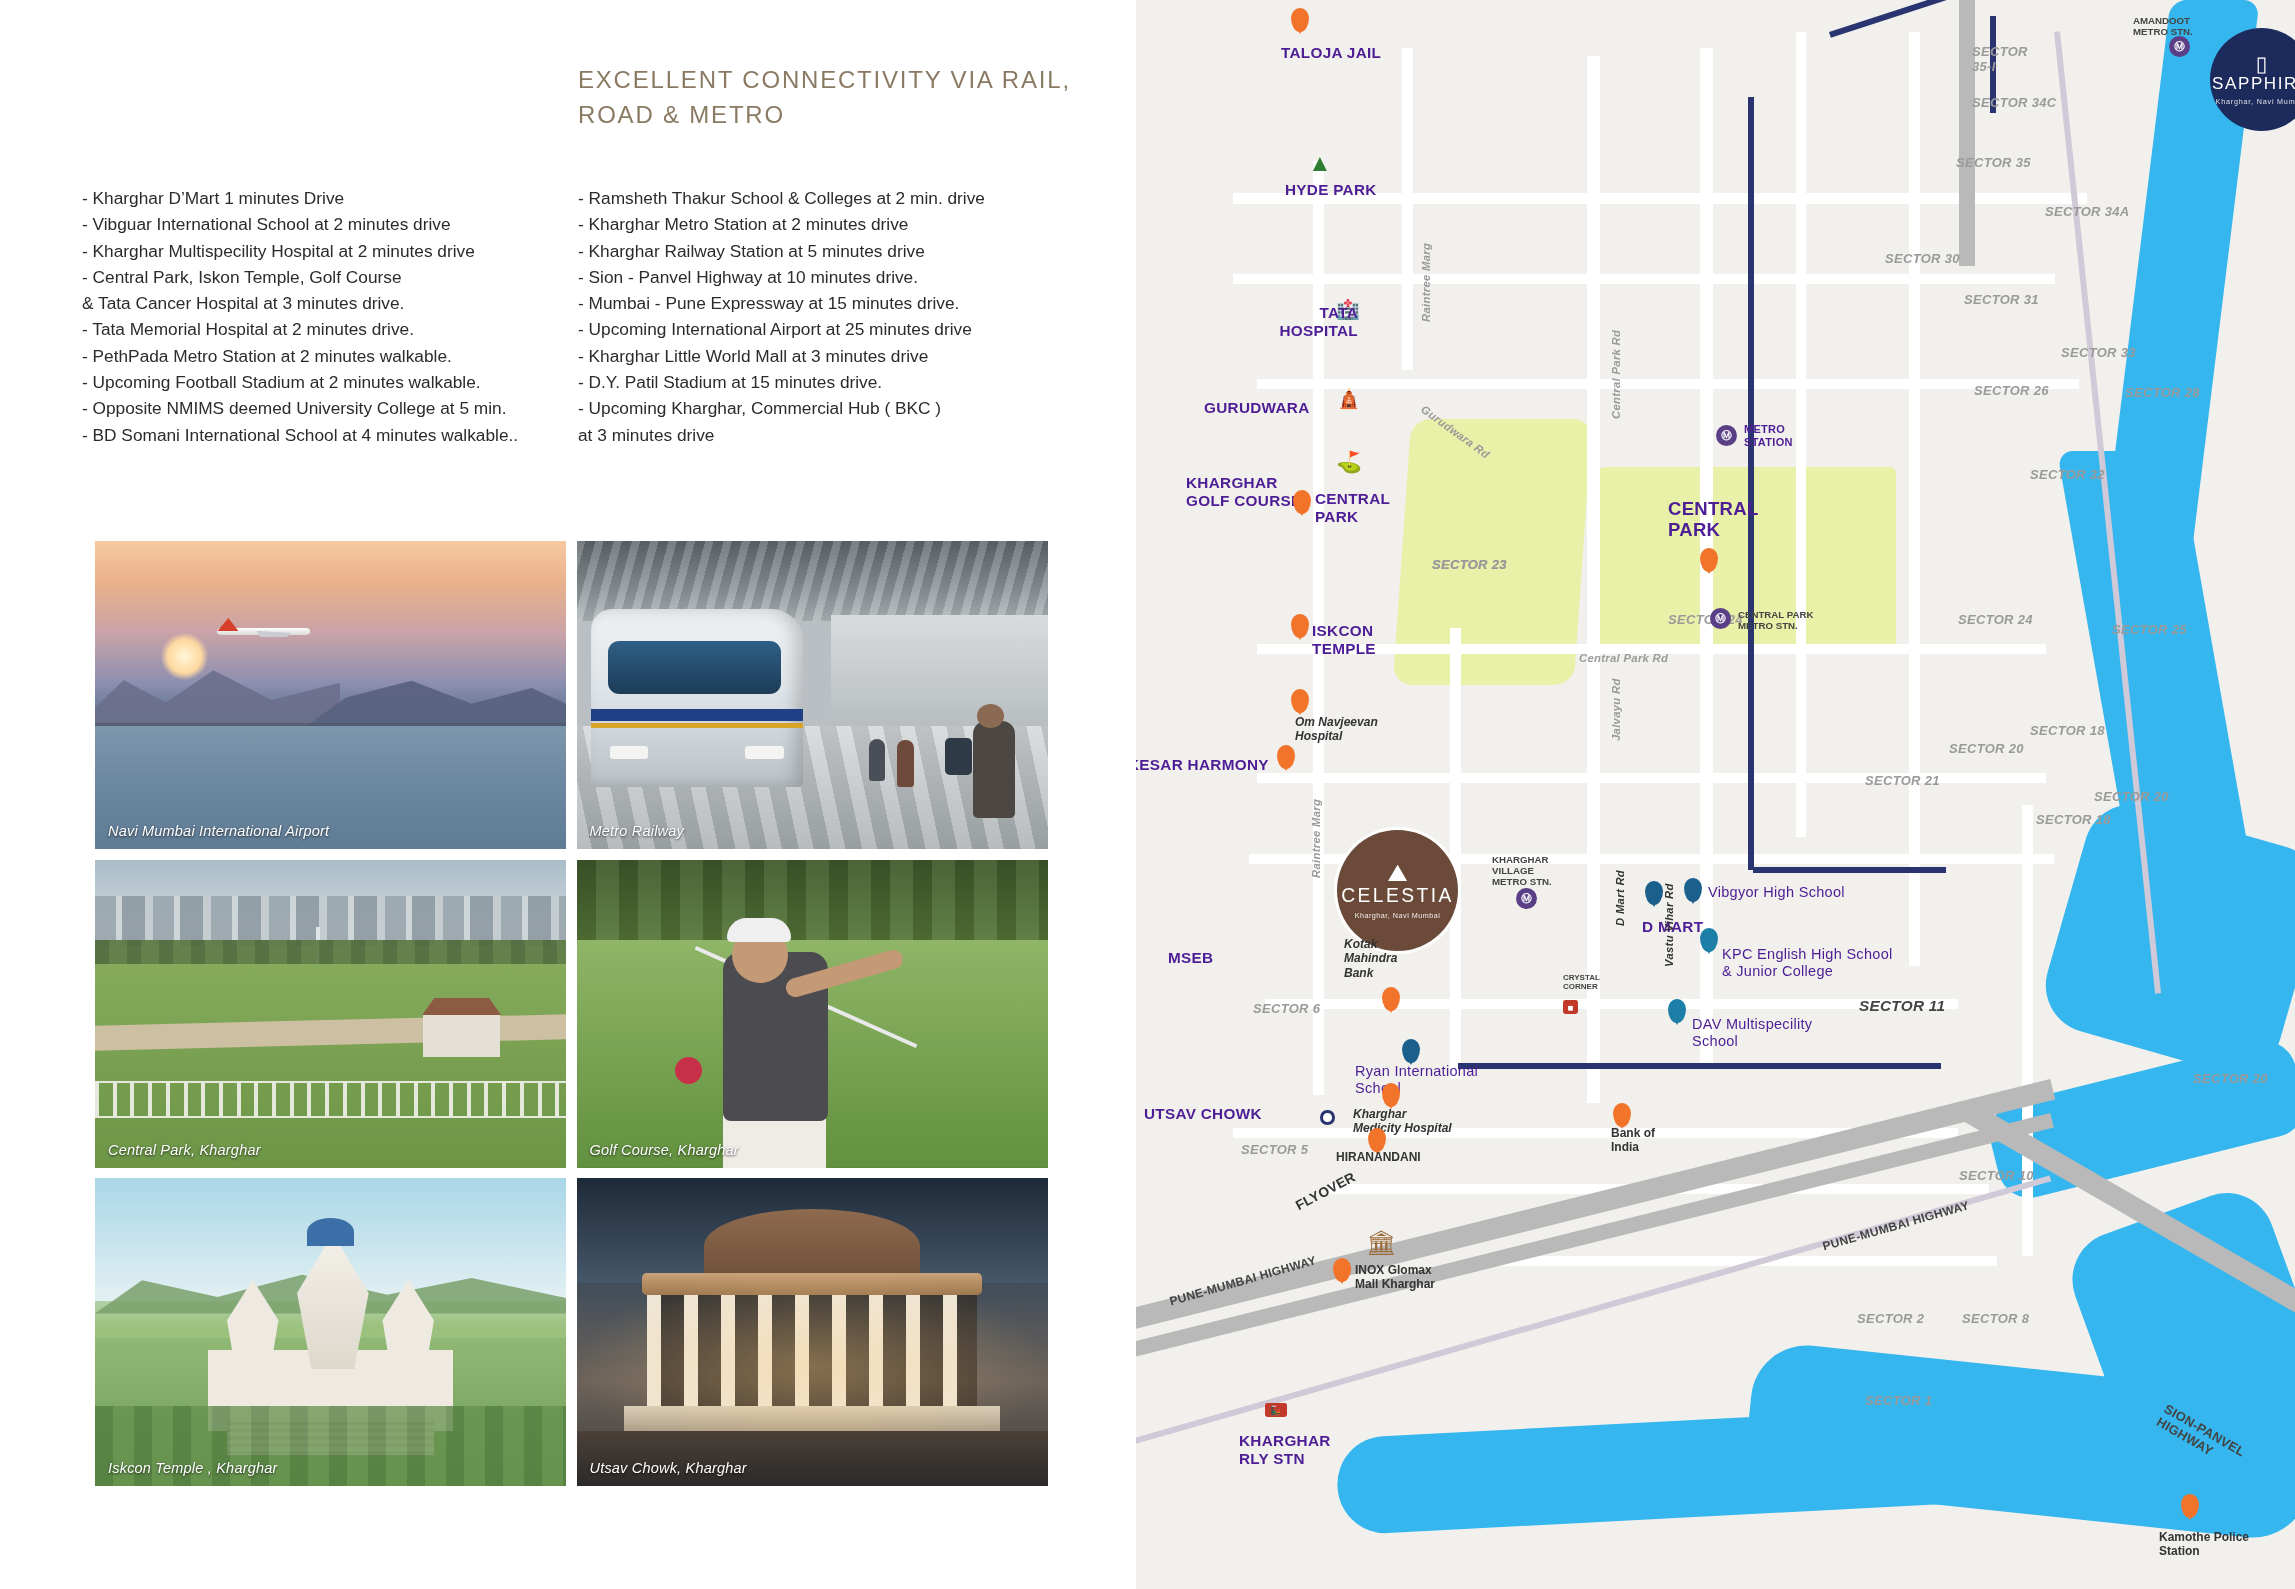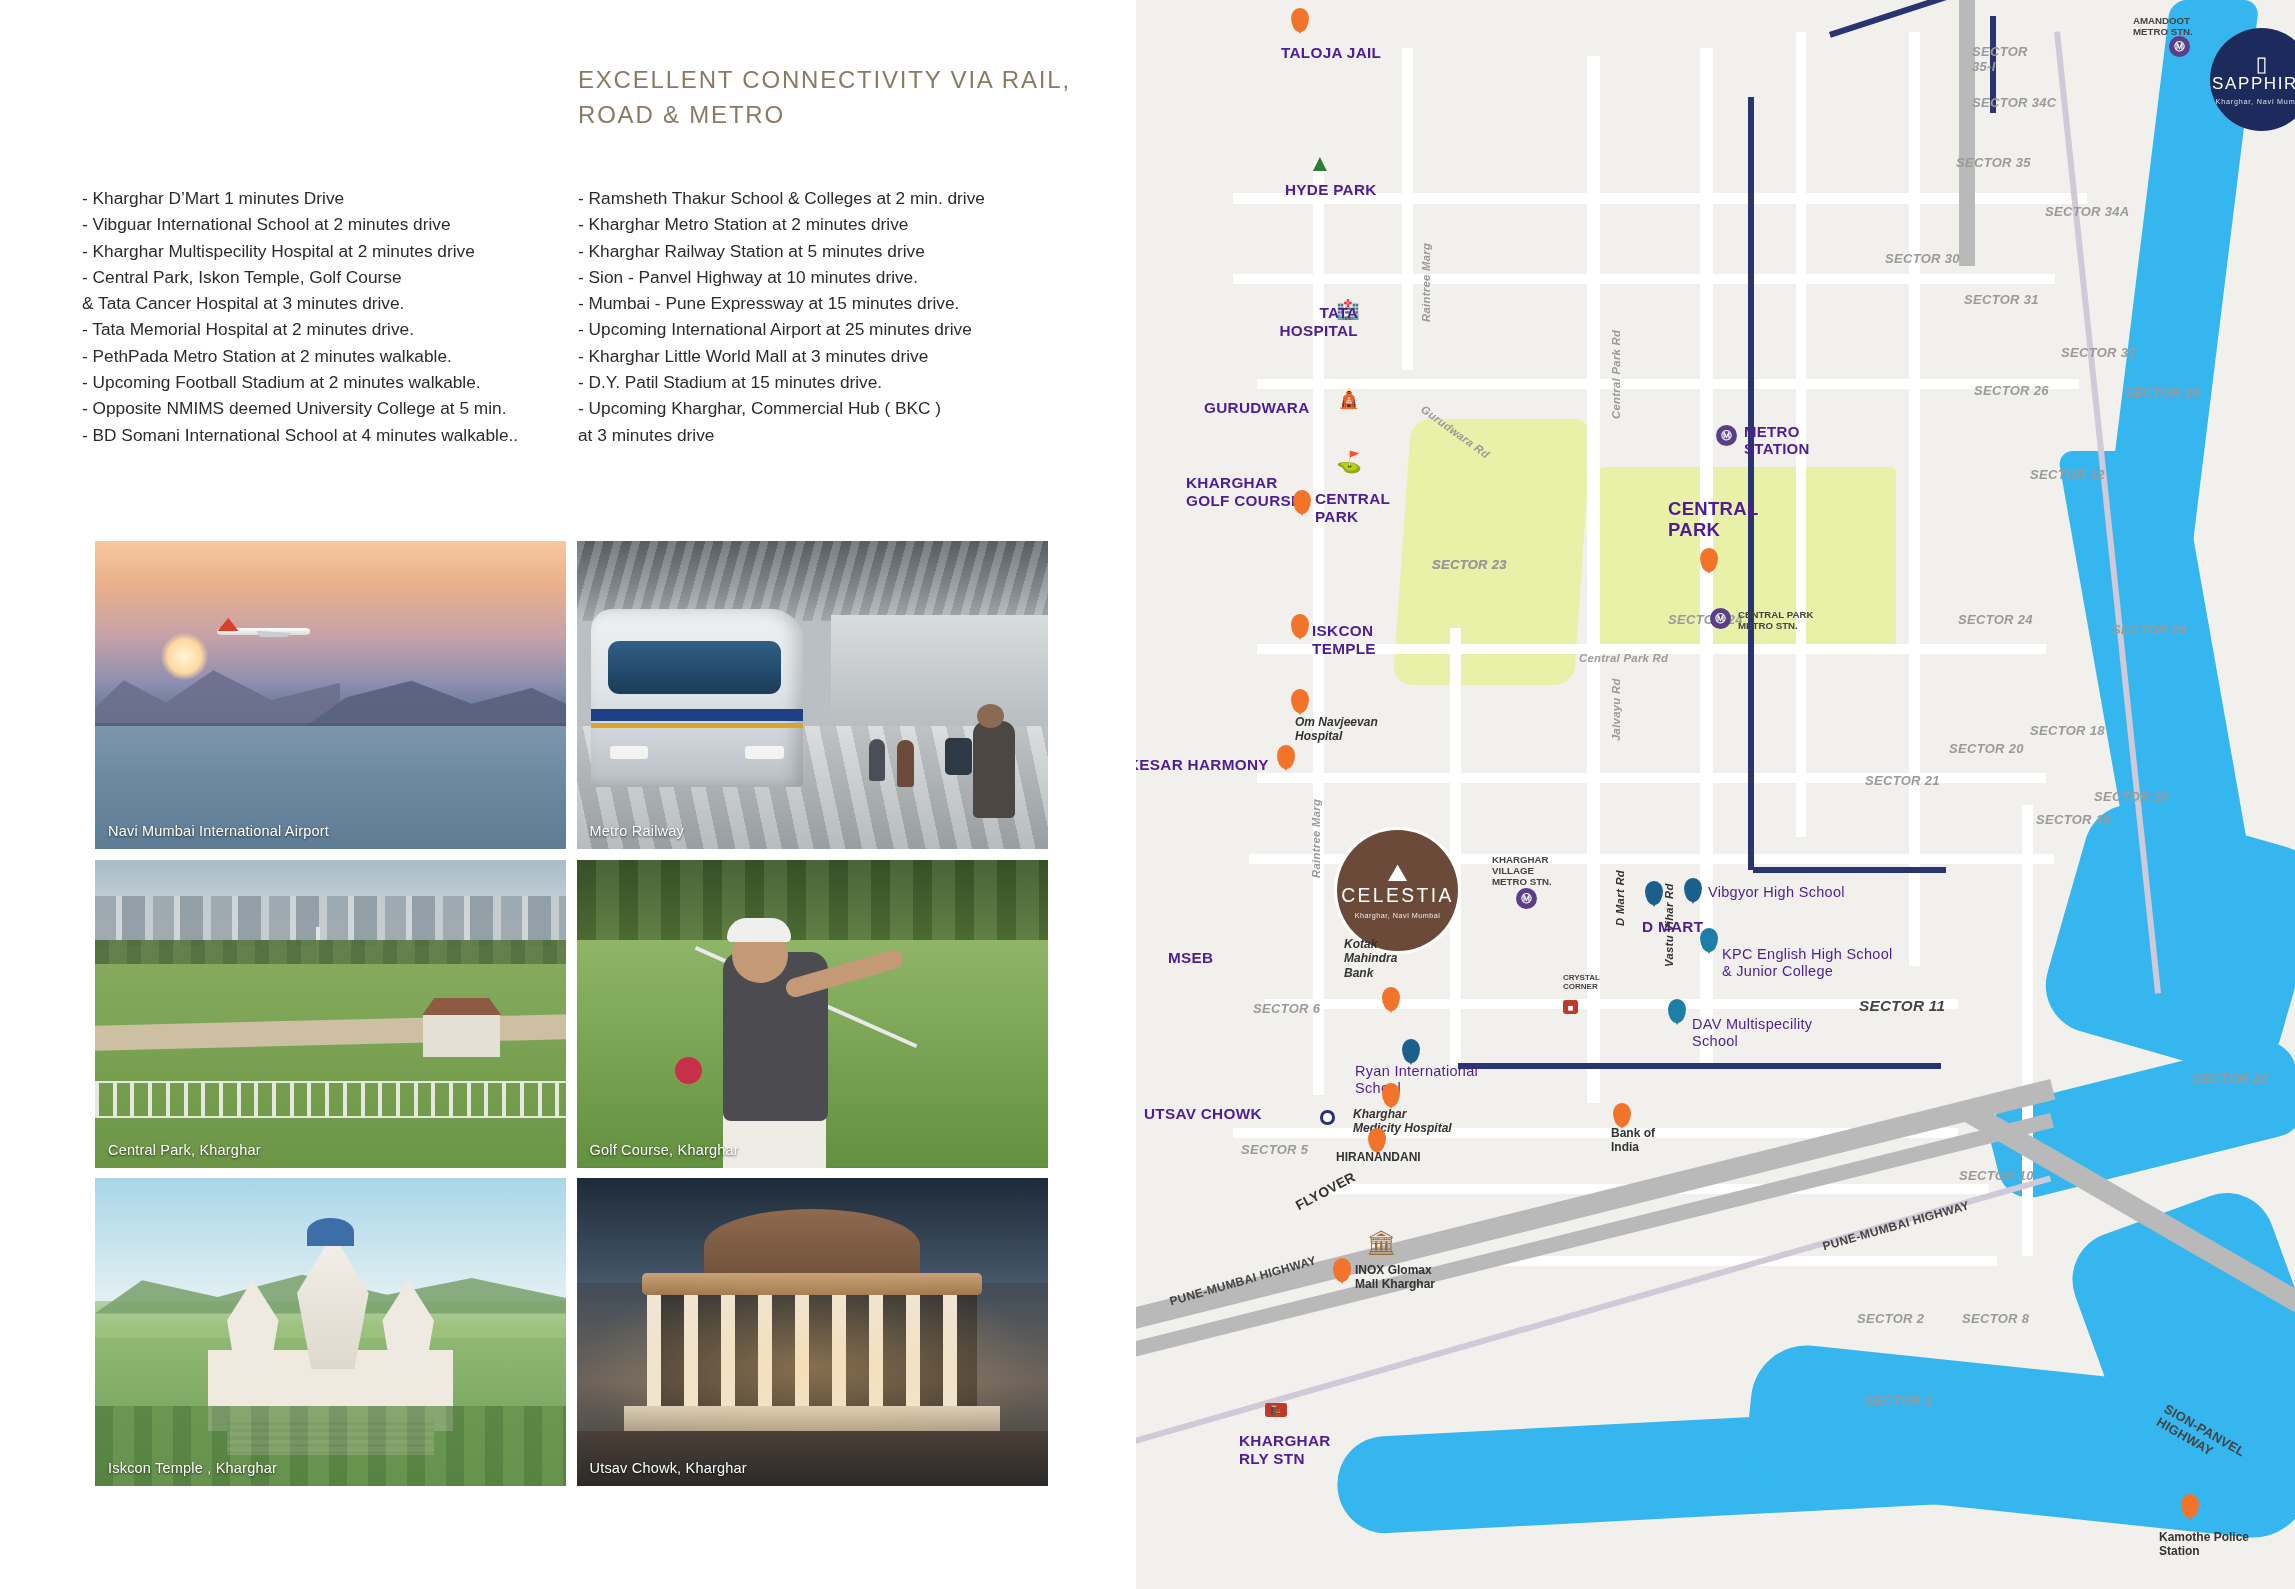--- a/index.html
+++ b/index.html
@@ -494,7 +494,7 @@
 TEMPLE</div>
 
     <div class="metro-icon" style="left:580px; top:425px;">Ⓜ</div>
-    <div class="map-label" style="left:608px; top:423px; font-size:15px;">METRO
+    <div class="map-label" style="left:608px; top:423px; font-size:11px;">METRO
 STATION</div>
 
     <div class="metro-icon" style="left:574px; top:608px;">Ⓜ</div>

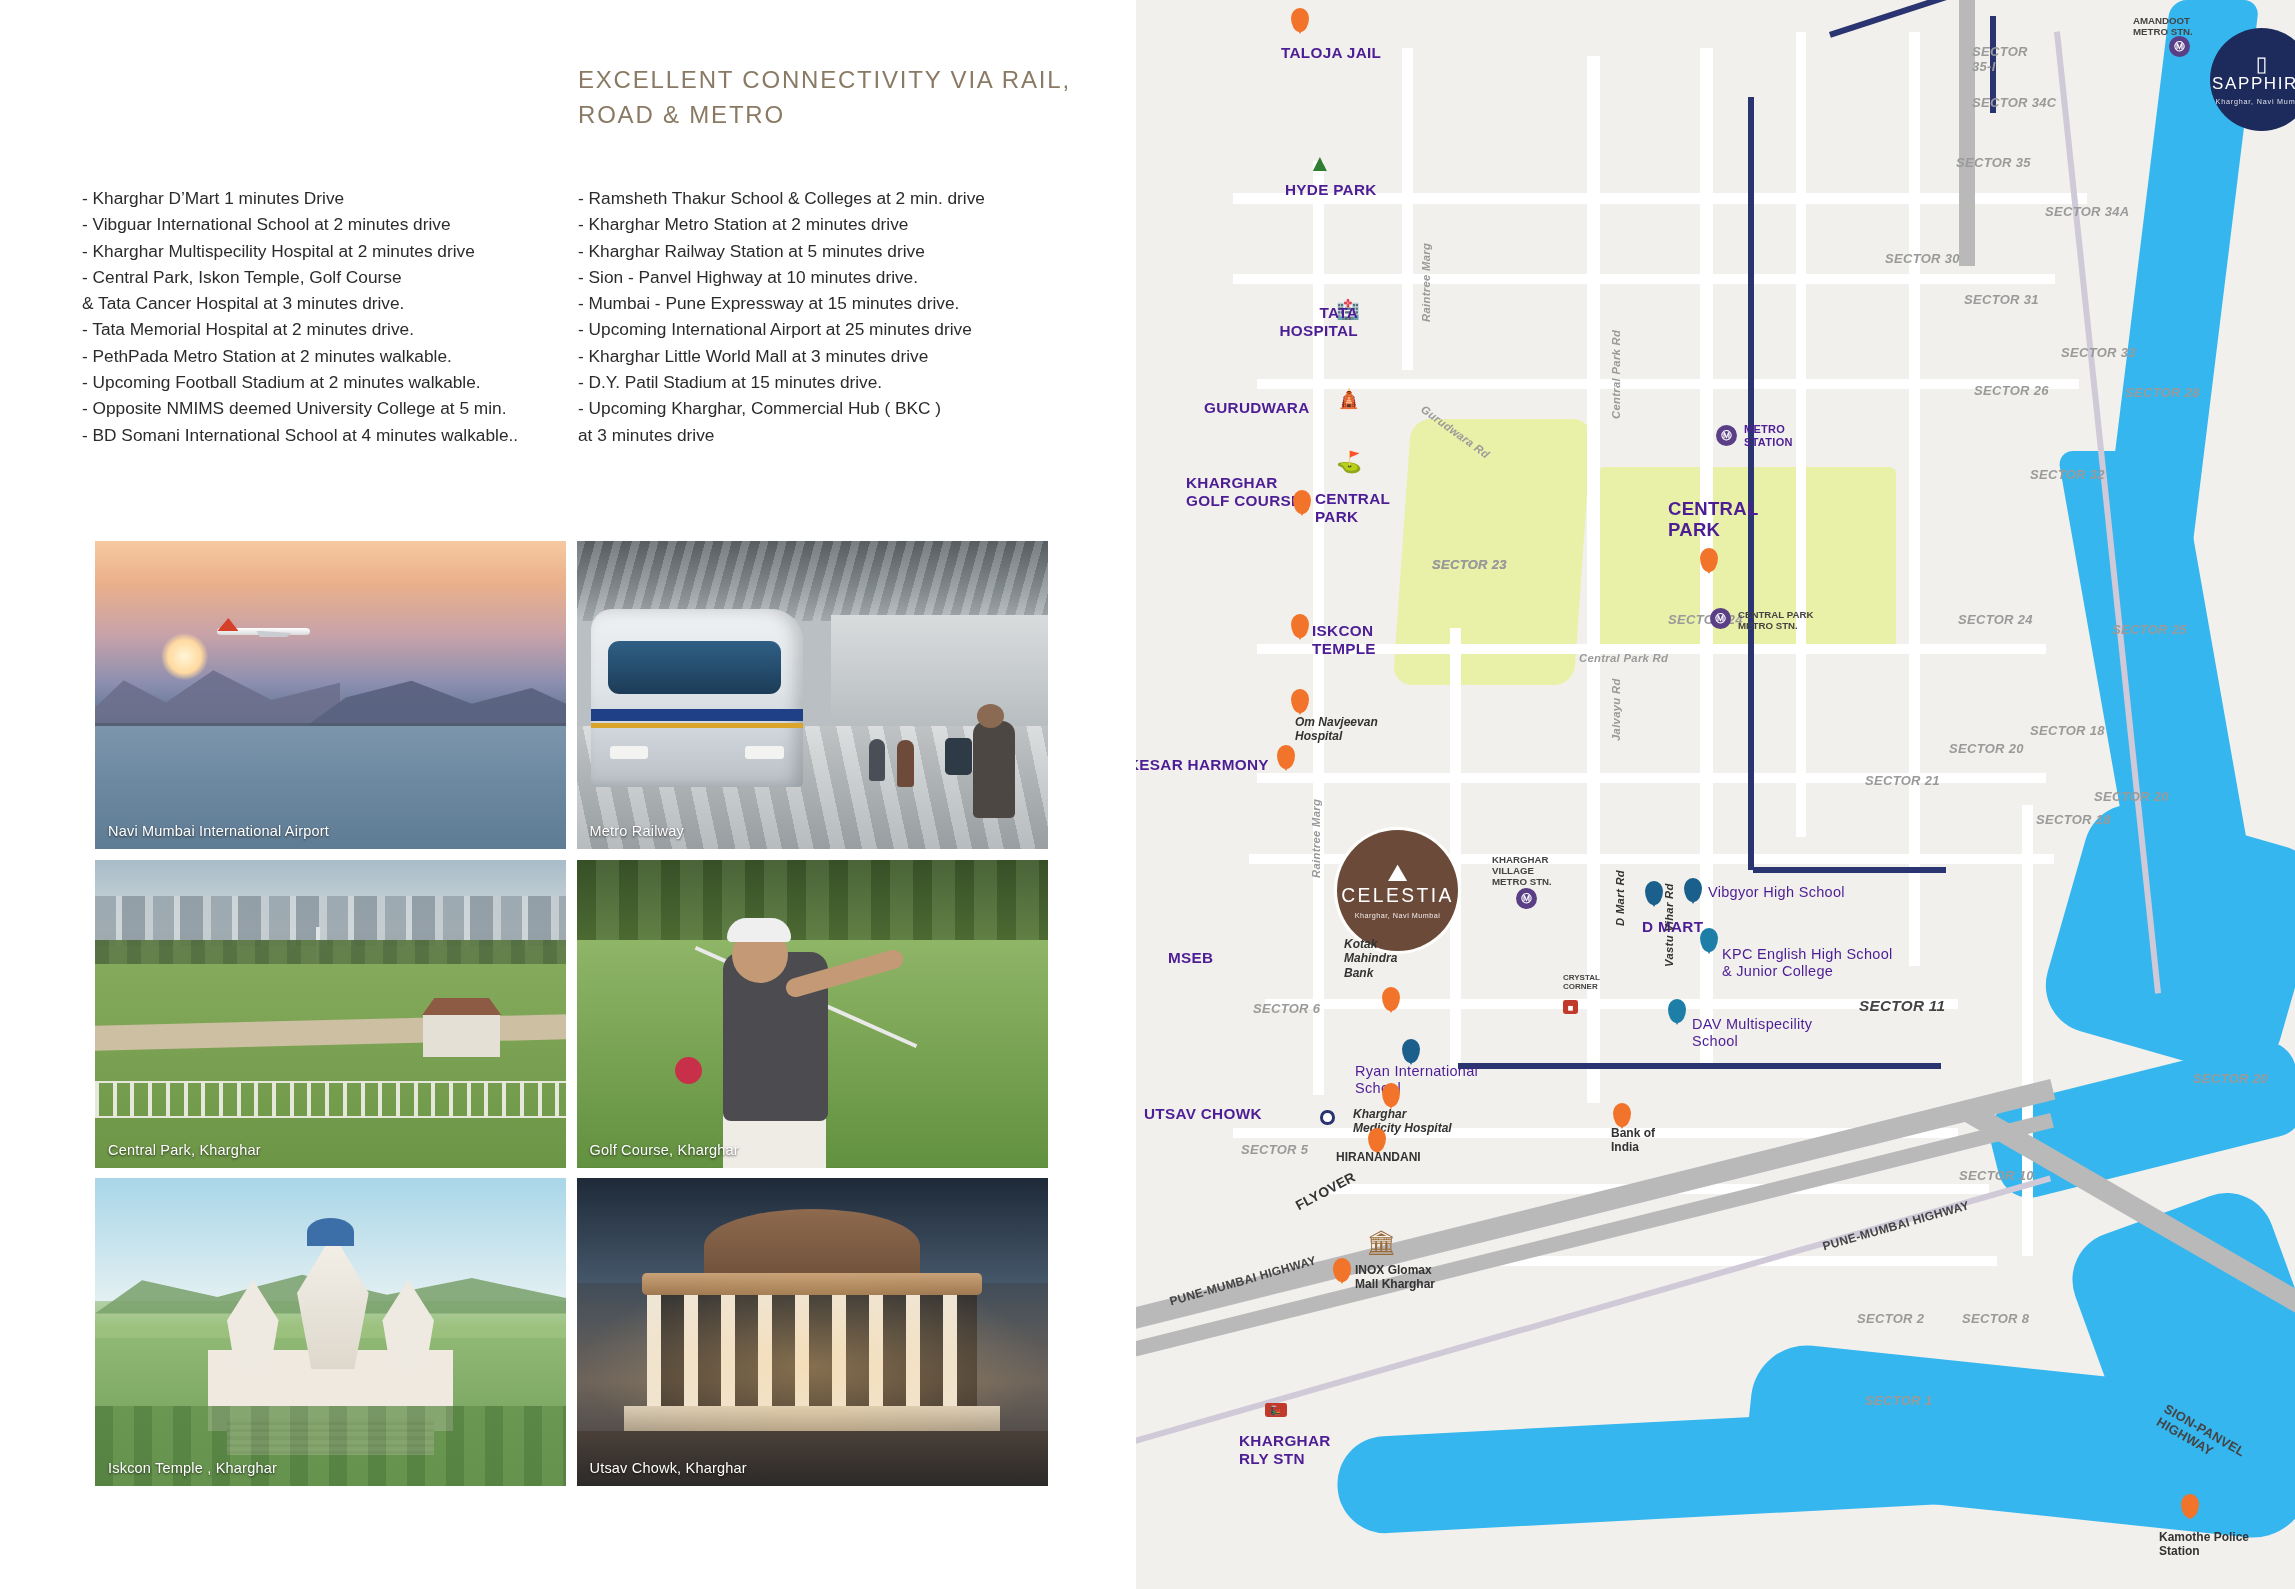--- a/index.html
+++ b/index.html
@@ -56,6 +56,7 @@
     position: absolute; left: 13px; bottom: 9.7px;
     color: #ffffff; font-size: 14.5px;
     text-shadow: 0 0.8px 2.4px rgba(0,0,0,.7);
+    font-style: italic;
     letter-spacing: 0.2px;
   }
 

